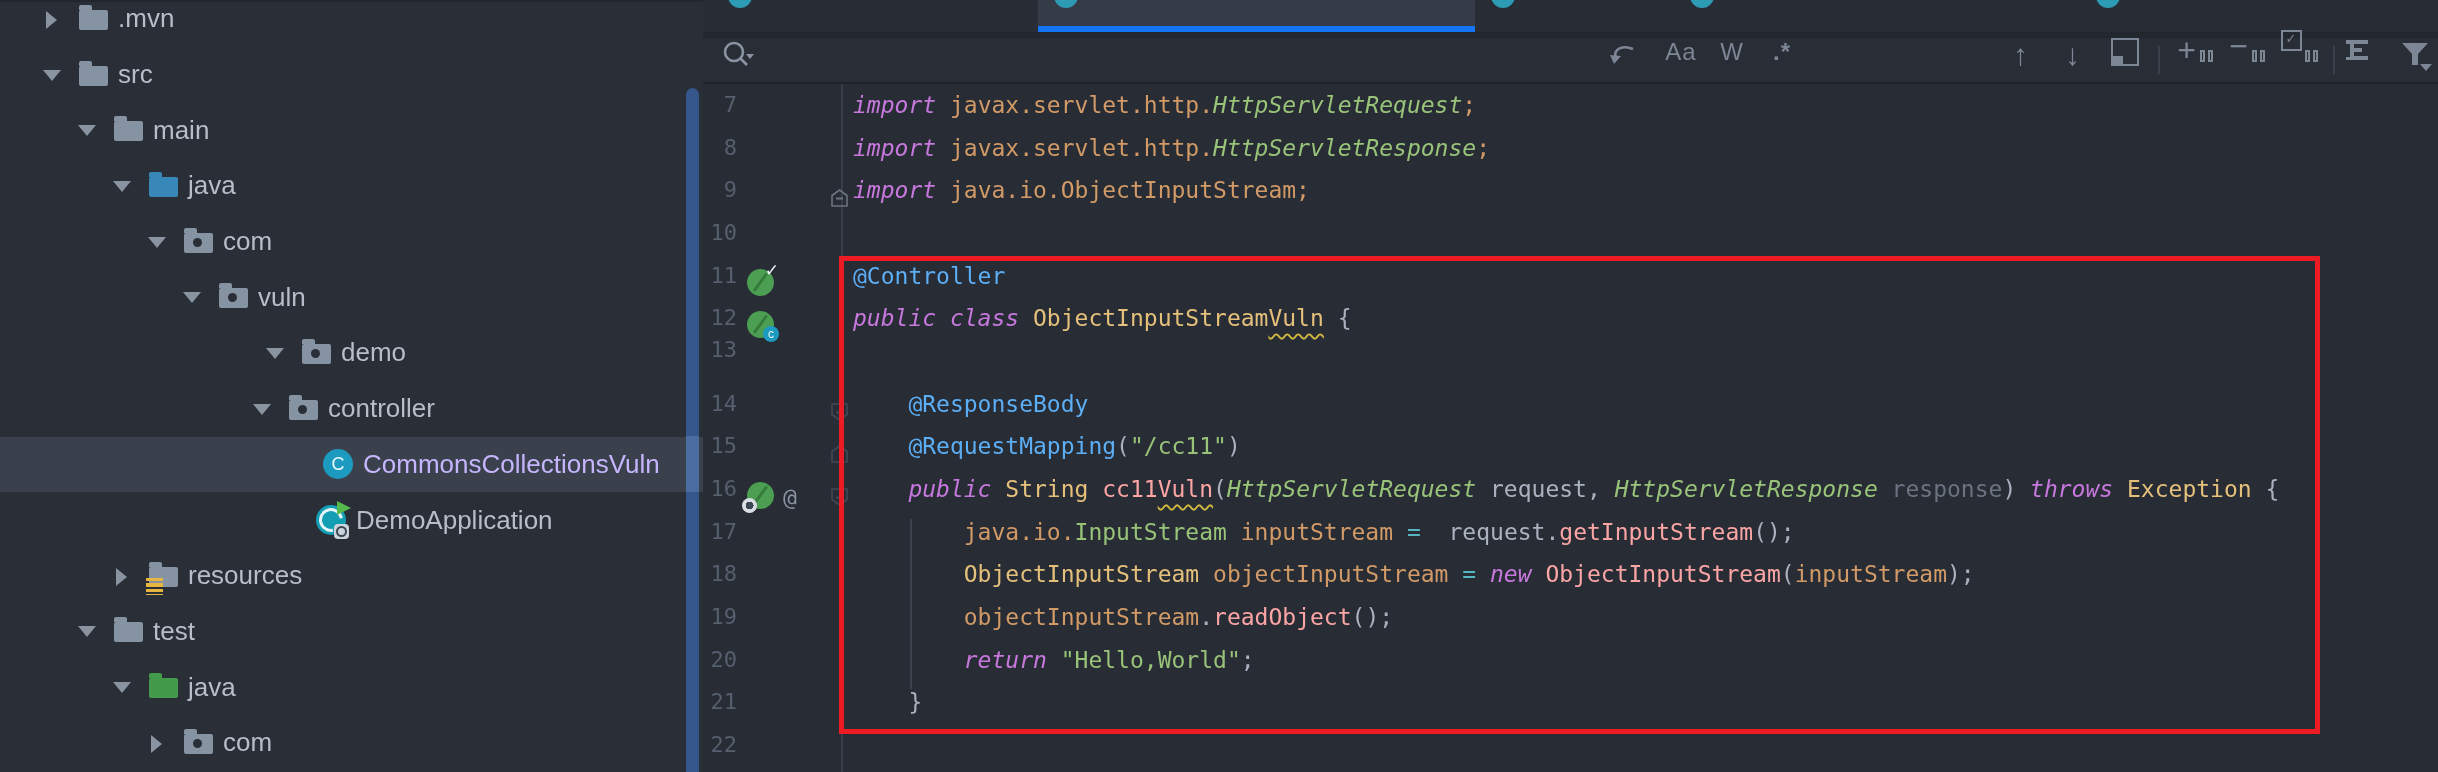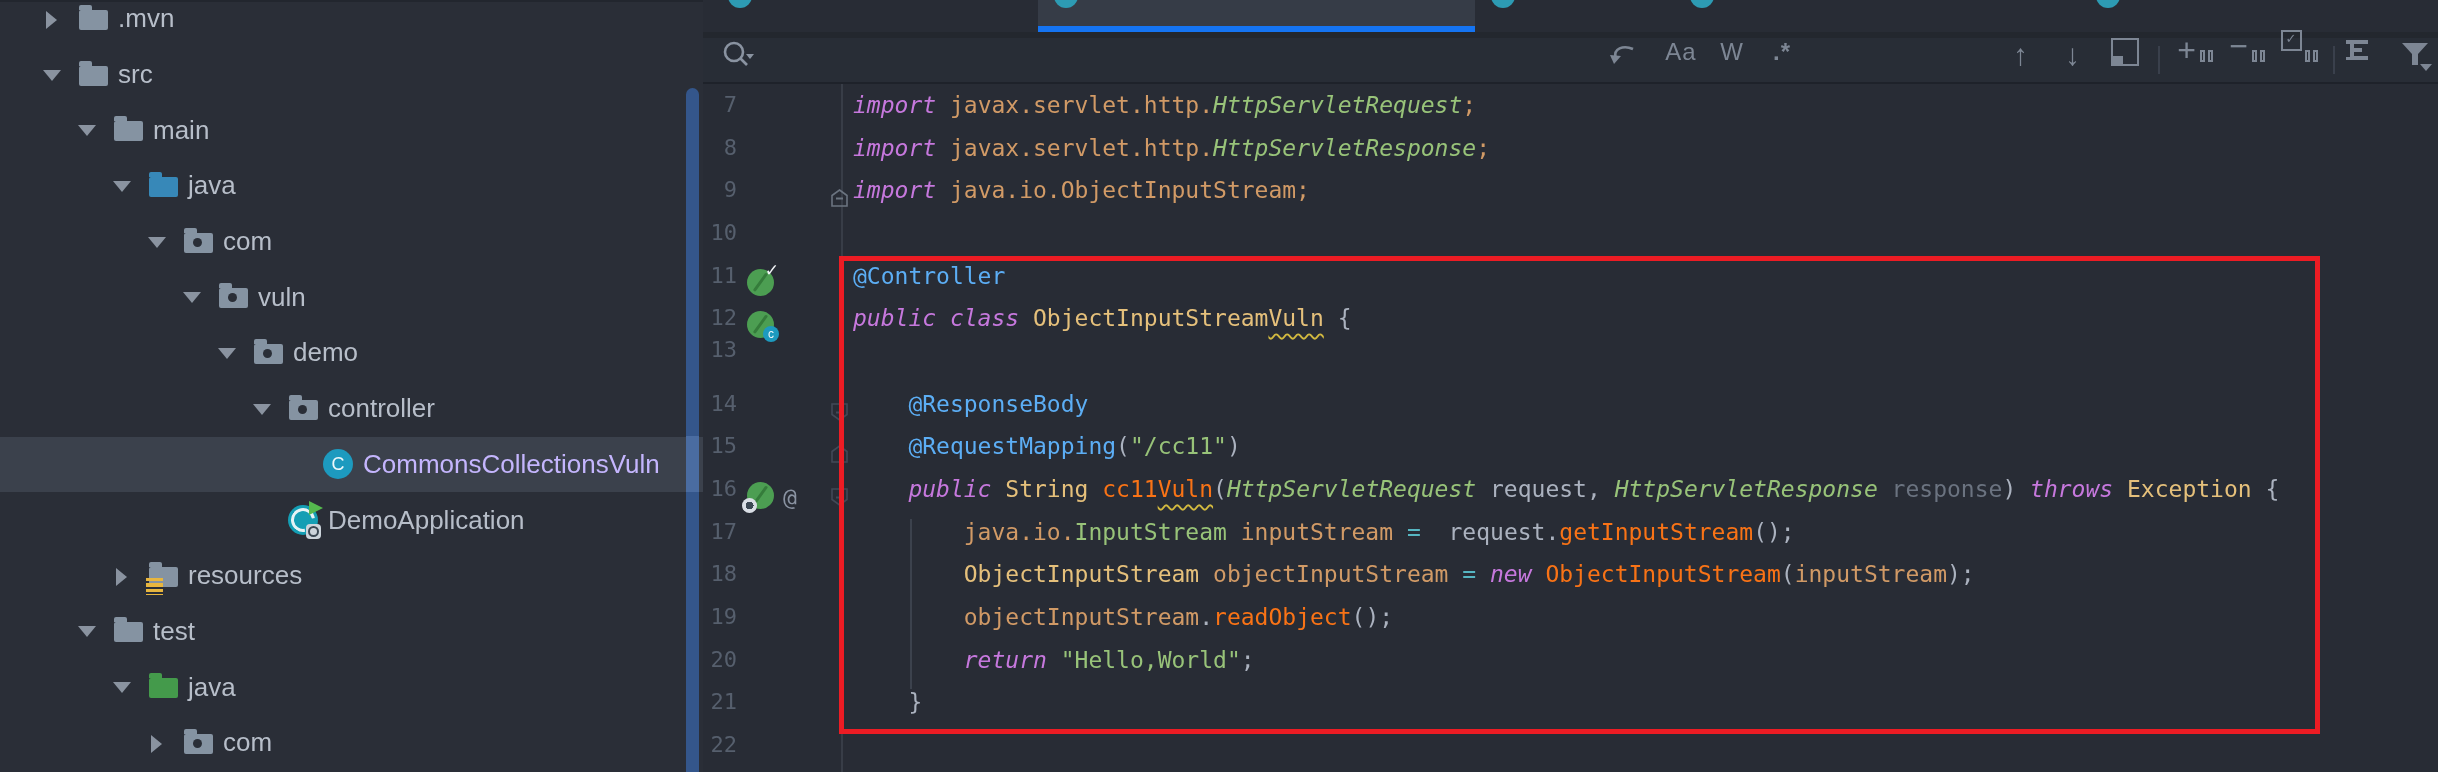--- a/index.html
+++ b/index.html
@@ -147,7 +147,7 @@
           </span>
           <span class="tlabel">vuln</span>
         </div>
-        <div class="tree-row" style="padding-left: 217px;">
+        <div class="tree-row" style="padding-left: 217px; margin-left: 48px;">
           <span class="arr d"></span>
           <span class="ticon">
             <span class="fic f-pkg"></span>

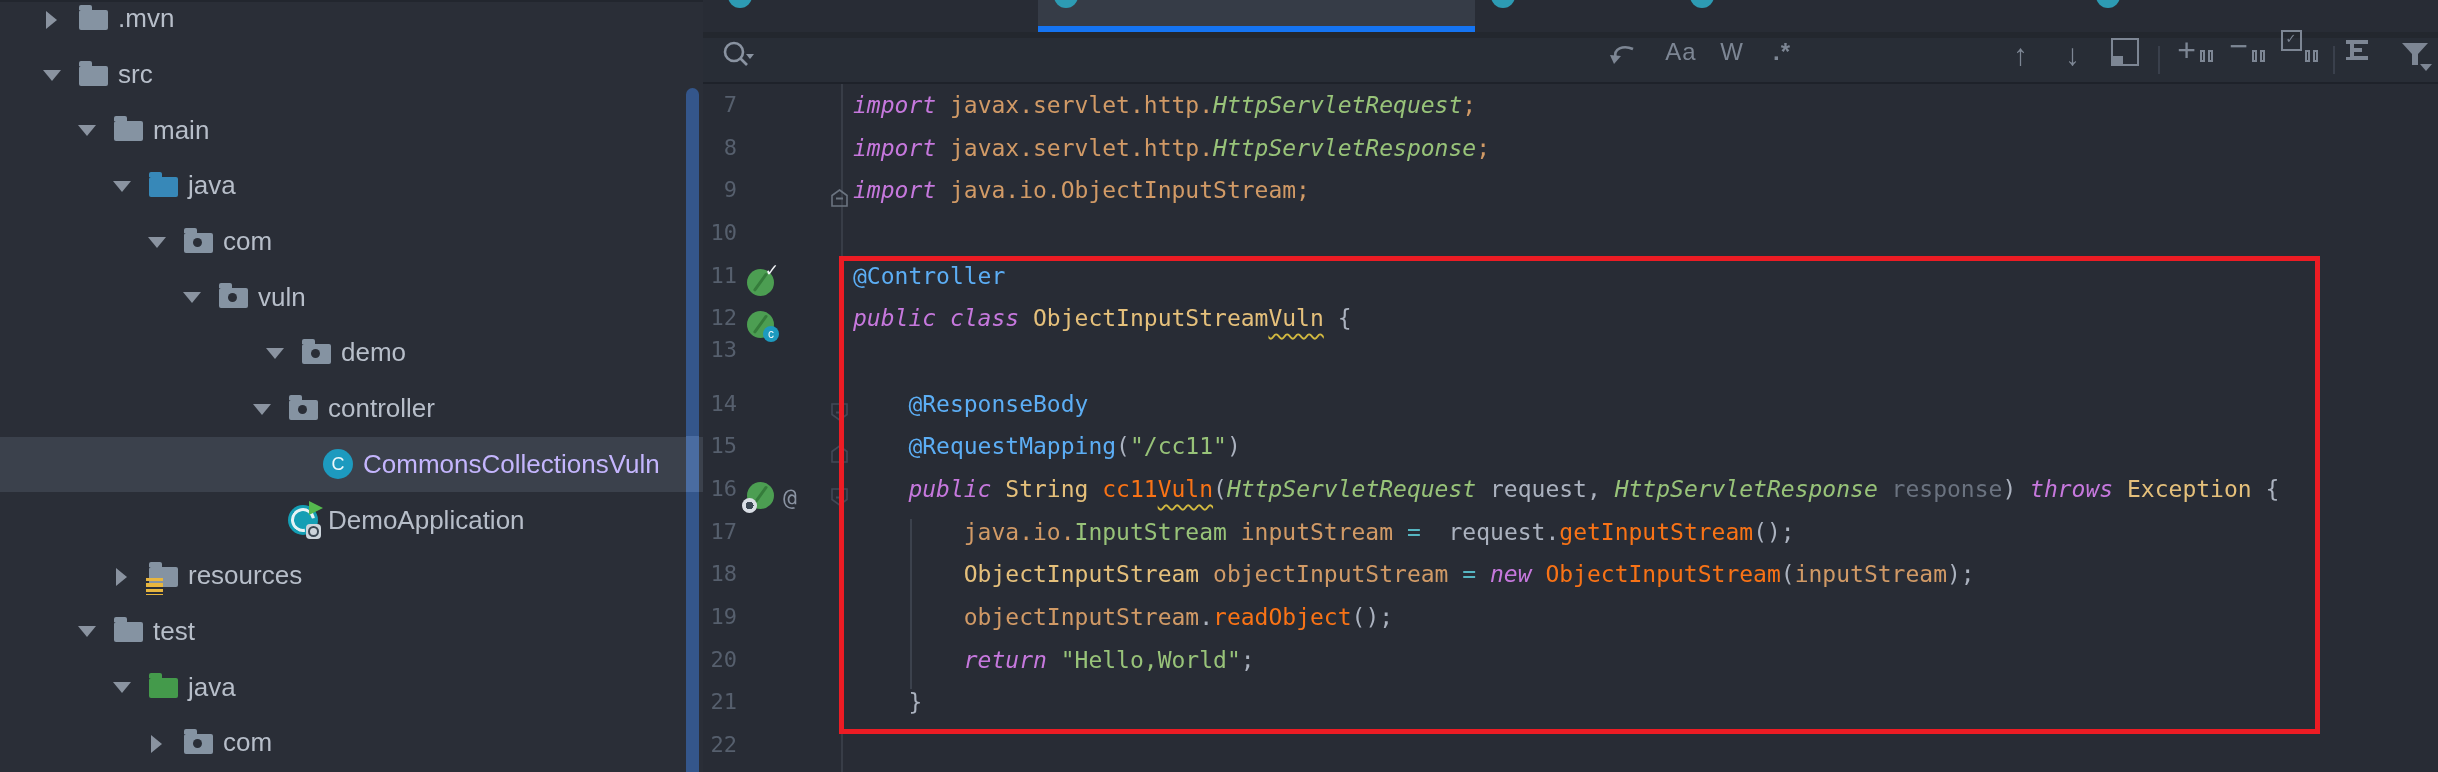--- a/index.html
+++ b/index.html
@@ -79,7 +79,7 @@
   .tok.var{color:#d19a66;}
   .tok.itf{color:#98c379;font-style:italic;}
   .tok.str{color:#98c379;}
-  .tok.mth{color:#f97316;}
+  .tok.mth{color:#fca5a5;}
   .tok.ann{color:#5caef5;}
   .tok.pun{color:#abb2bf;}
   .tok.dim{color:#6b7380;}

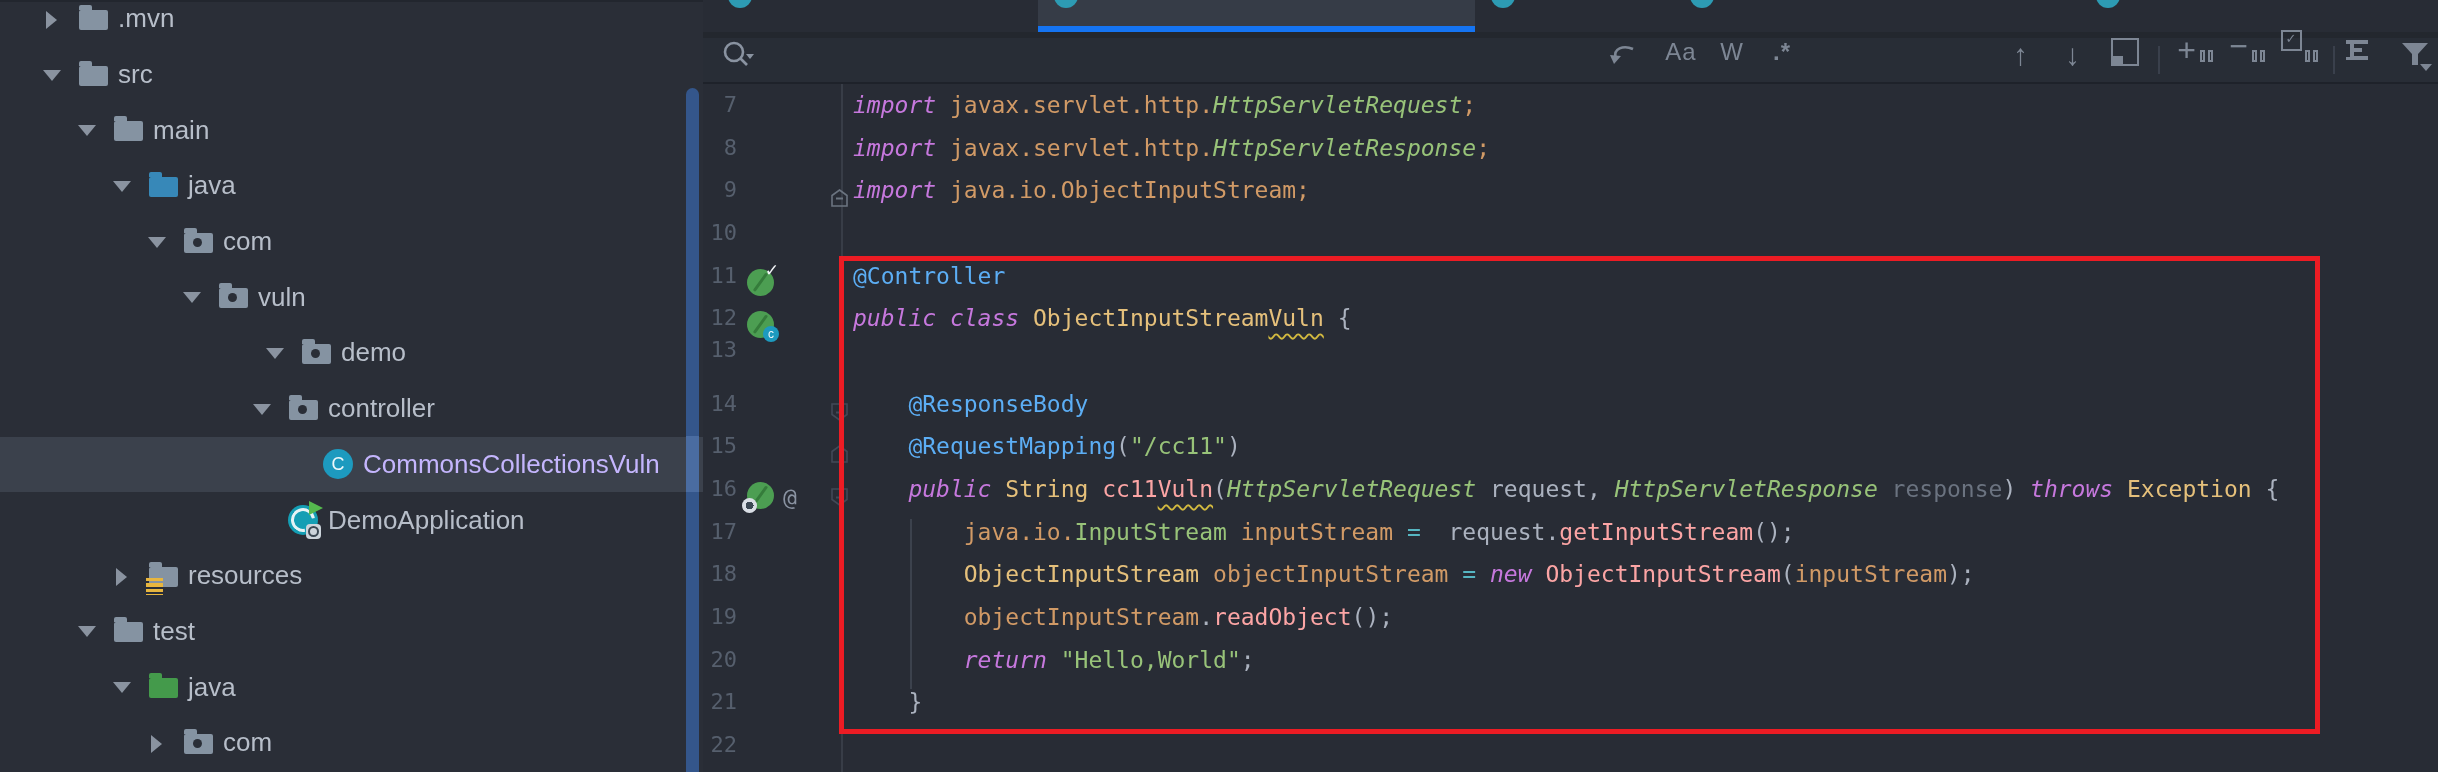--- a/index.html
+++ b/index.html
@@ -168,7 +168,7 @@
           </span>
           <span class="tlabel">CommonsCollectionsVuln</span>
         </div>
-        <div class="tree-row" style="padding-left: 252px;">
+        <div class="tree-row" style="padding-left: 252px; margin-left: 28px;">
           <span class="arr"></span>
           <span class="ticon">
             <span class="ic-boot">

